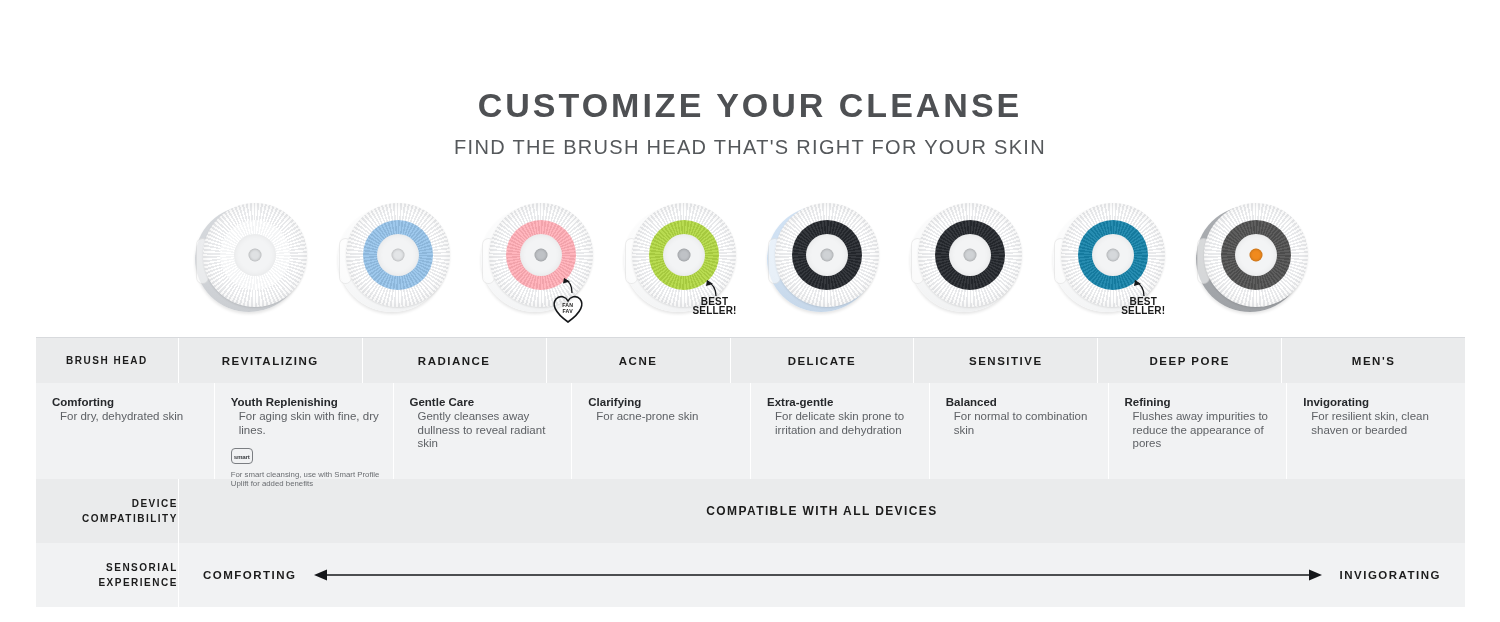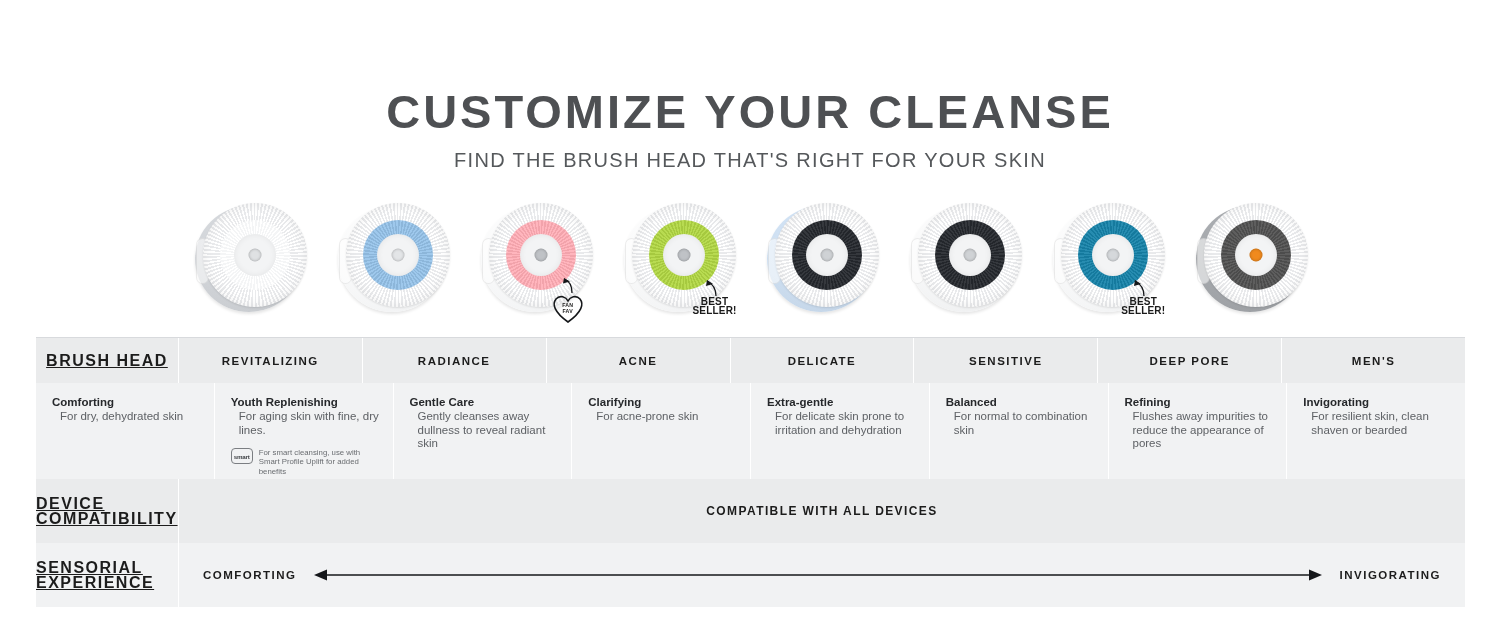--- a/index.html
+++ b/index.html
@@ -14,7 +14,7 @@
   
   .hdr { text-align: center; padding-top: 88px; }
   .hdr h1 {
-    font-size: 47px; font-weight: 700; letter-spacing: 3.0px;
+    font-size: 34px; font-weight: 700; letter-spacing: 3.0px;
     color: #4e5053; line-height: 1;
   }
   .hdr h2 {

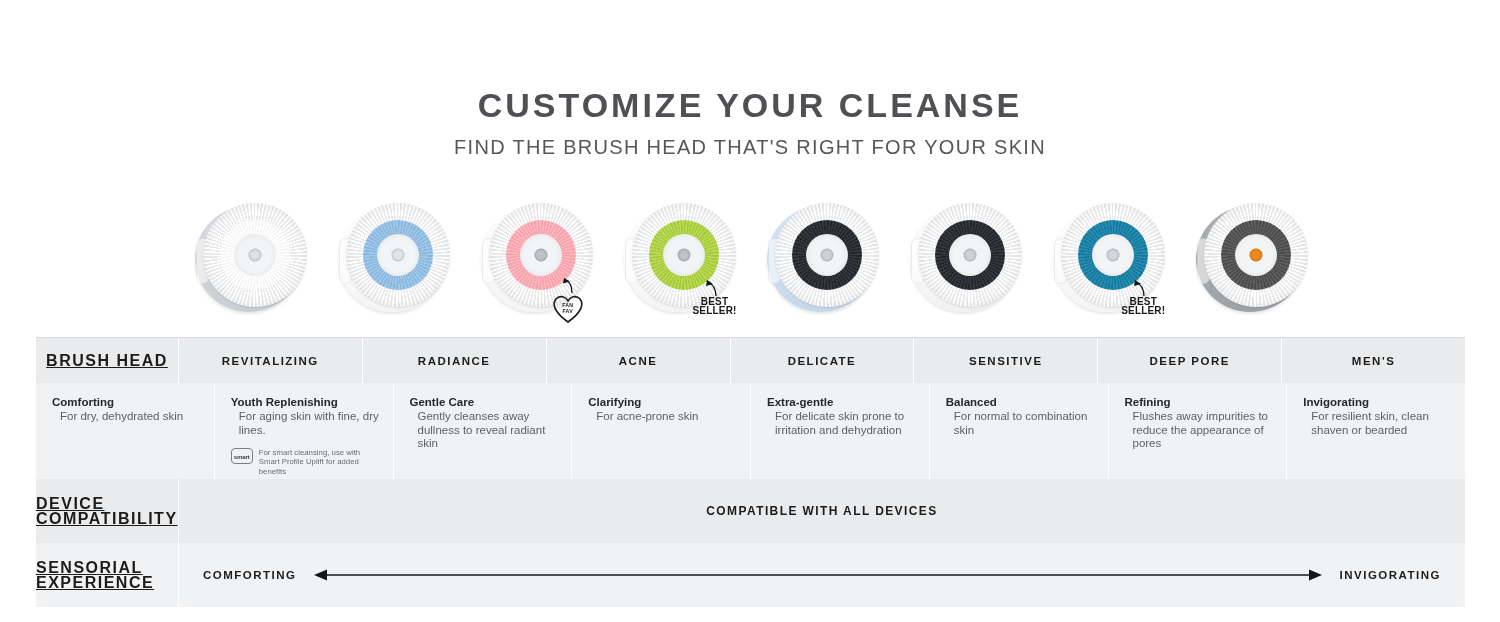--- a/index.html
+++ b/index.html
@@ -98,11 +98,10 @@
   .lbl {
     width: 142.9px; flex: 0 0 142.9px;
     display: flex; align-items: center; justify-content: center;
-    text-align: left;
-    font-size: 16px; font-weight: 700; letter-spacing: 1.5px;
+    text-align: right;
+    font-size: 10px; font-weight: 700; letter-spacing: 1.5px;
     color: #1c1c1c; line-height: 15px;
     border-right: 1px solid #ffffff;
-    text-decoration: underline;
   }
   .col {
     flex: 1 1 0; min-width: 0;

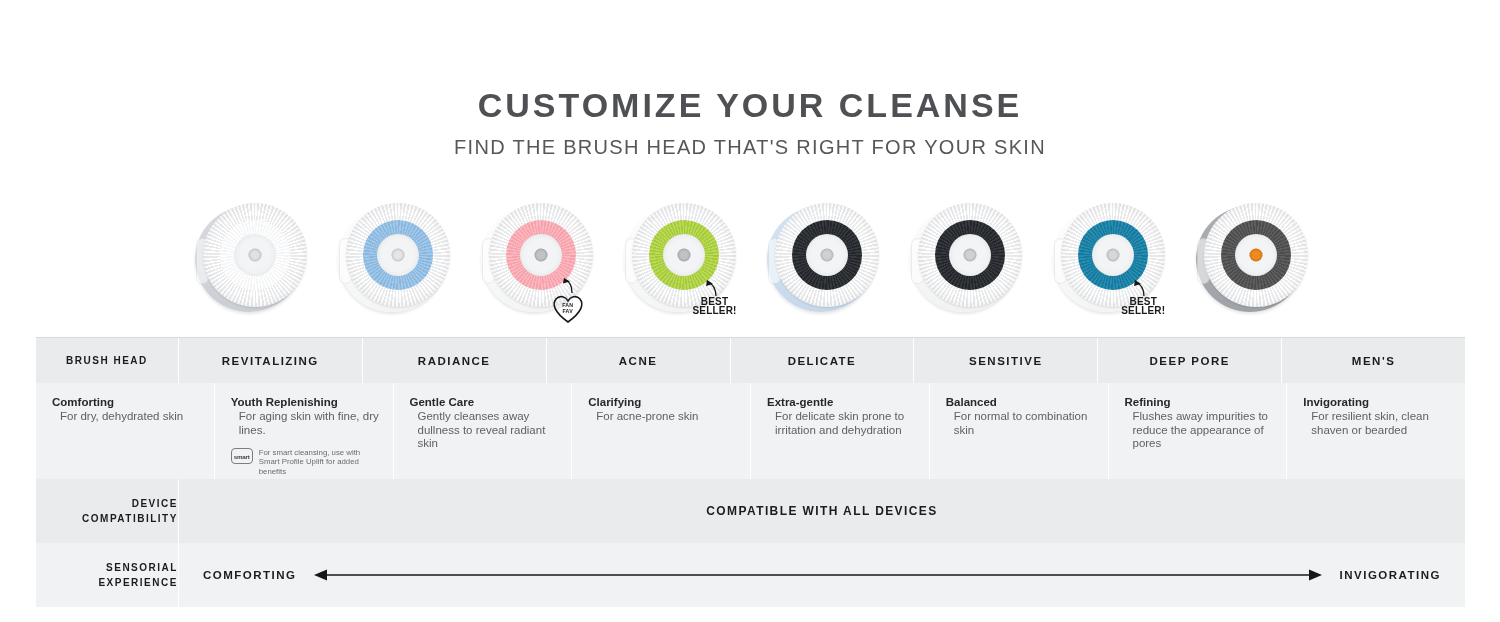--- a/index.html
+++ b/index.html
@@ -123,7 +123,7 @@
   .row.brow .col { padding: 12px 12px 8px 16px; }
   .bt { font-size: 11.5px; font-weight: 700; color: #26282b; line-height: 14px; }
   .bd { font-size: 11.5px; font-weight: 400; color: #5e6165; line-height: 13.5px; margin-top: 1px; margin-left: 8px; }
-  .smartrow { display: flex; align-items: flex-start; gap: 6px; margin-top: 11px; }
+  .smartrow { display: flex; align-items: flex-start; gap: 6px; margin-top: 11px; flex-direction: column; }
   .smartbadge {
     flex: 0 0 auto;
     width: 22px; height: 16px; border-radius: 4px;

